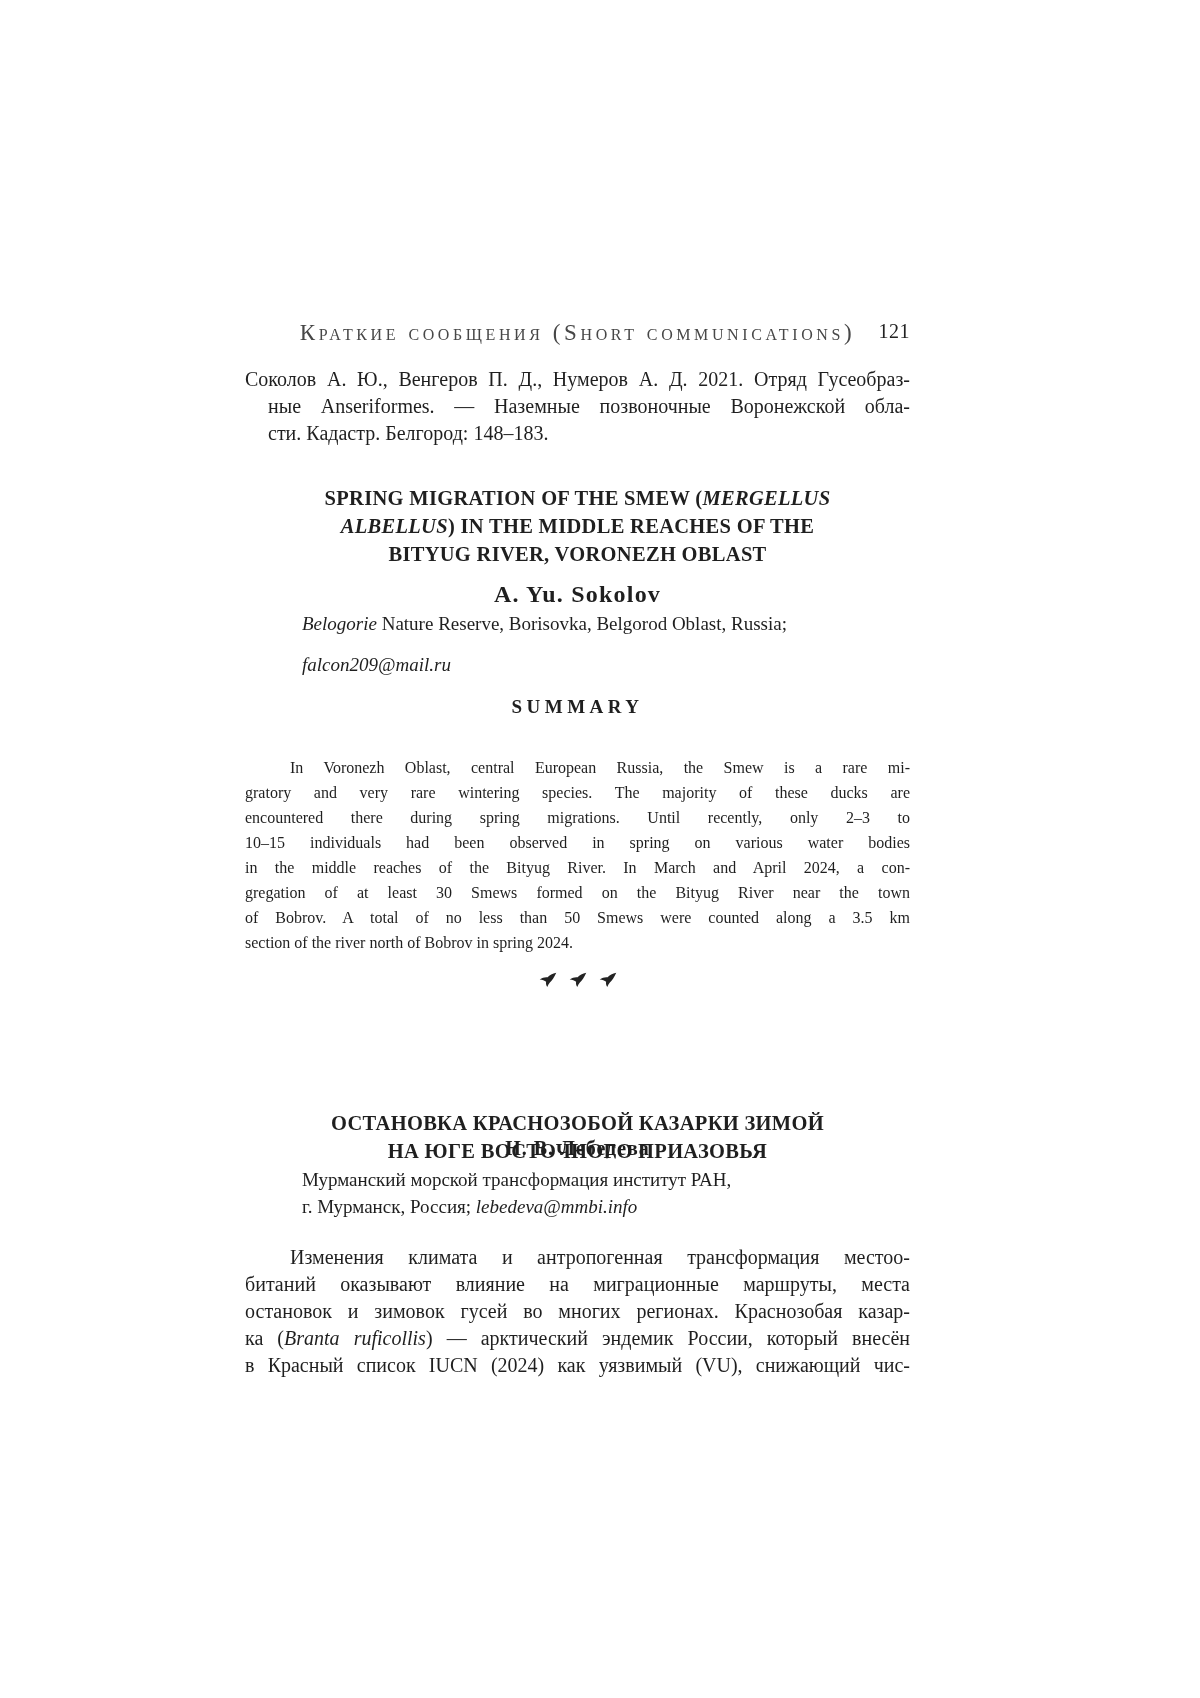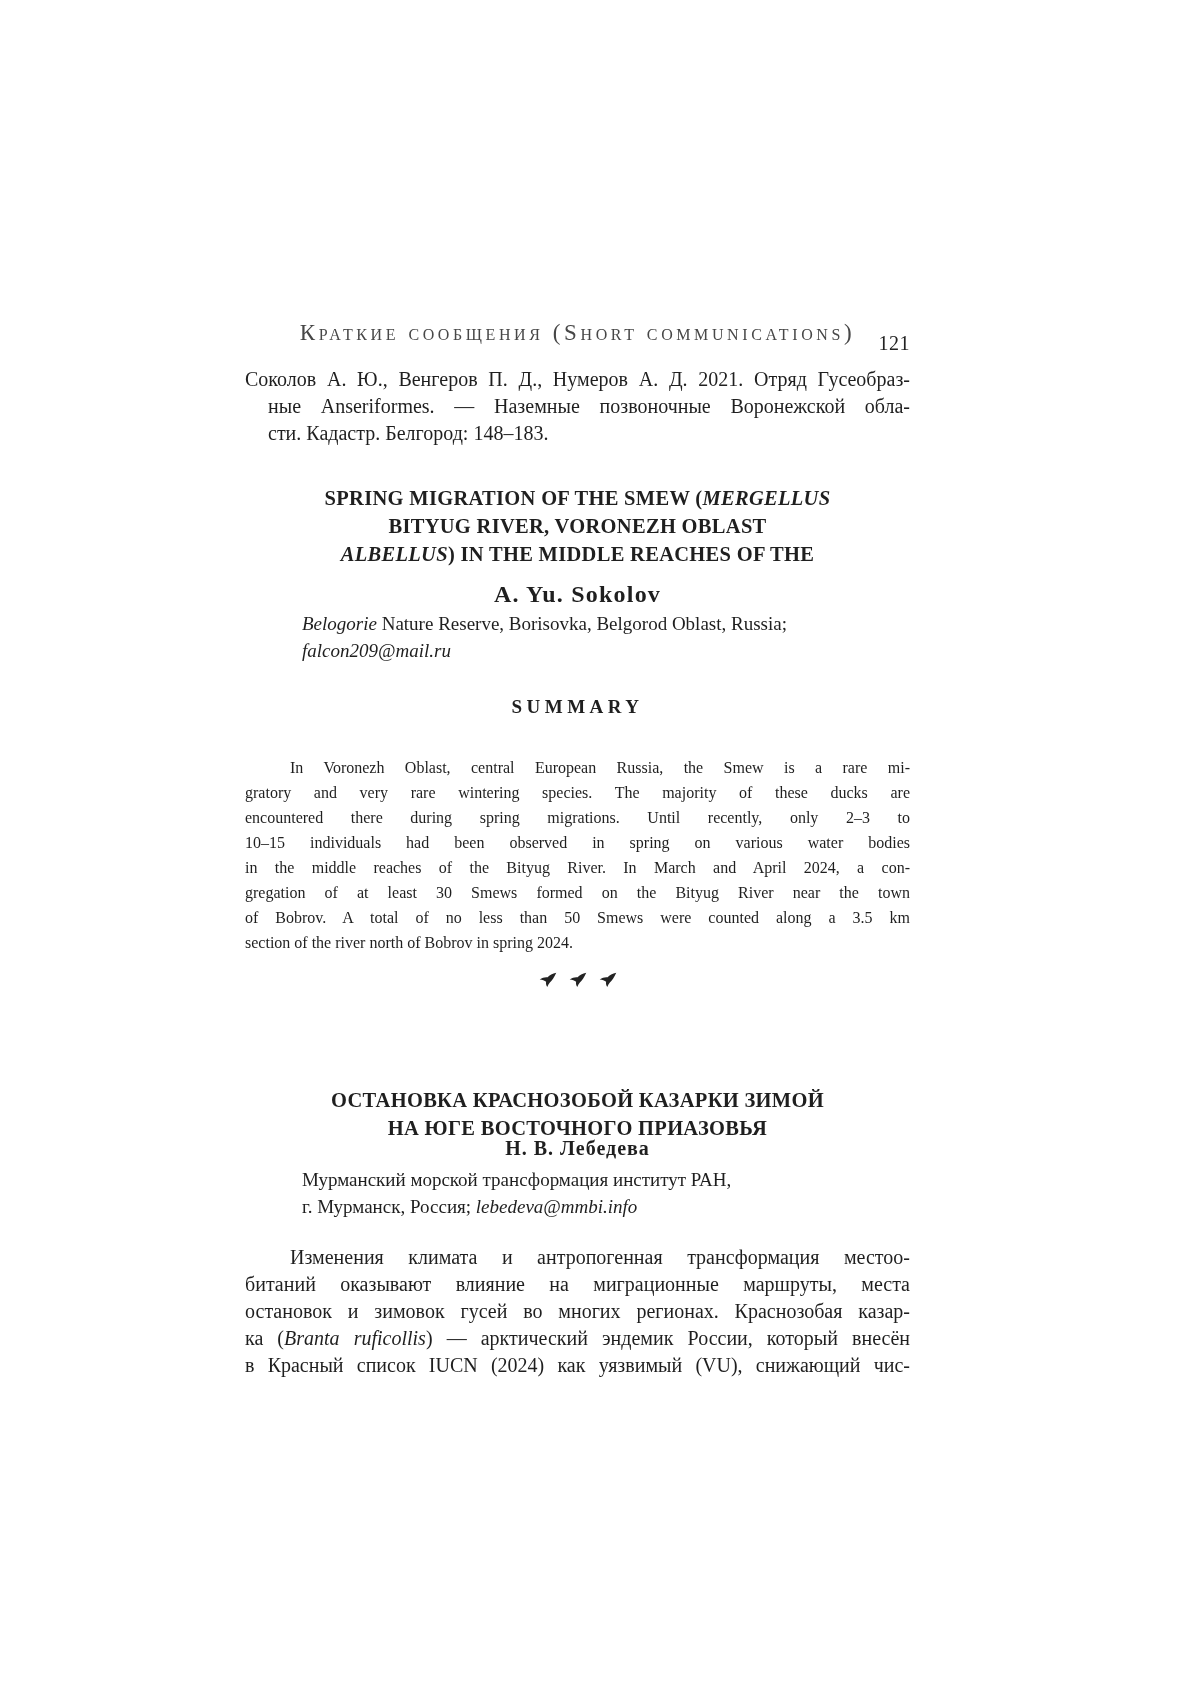--- a/index.html
+++ b/index.html
@@ -26,7 +26,7 @@
     white-space: nowrap;
   }
   .page-number {
-    position: absolute; right: 0; top: 12px;
+    position: absolute; right: 0; top: 0;
     font-size: 20px; color: #222222; letter-spacing: 0.5px;
   }
 

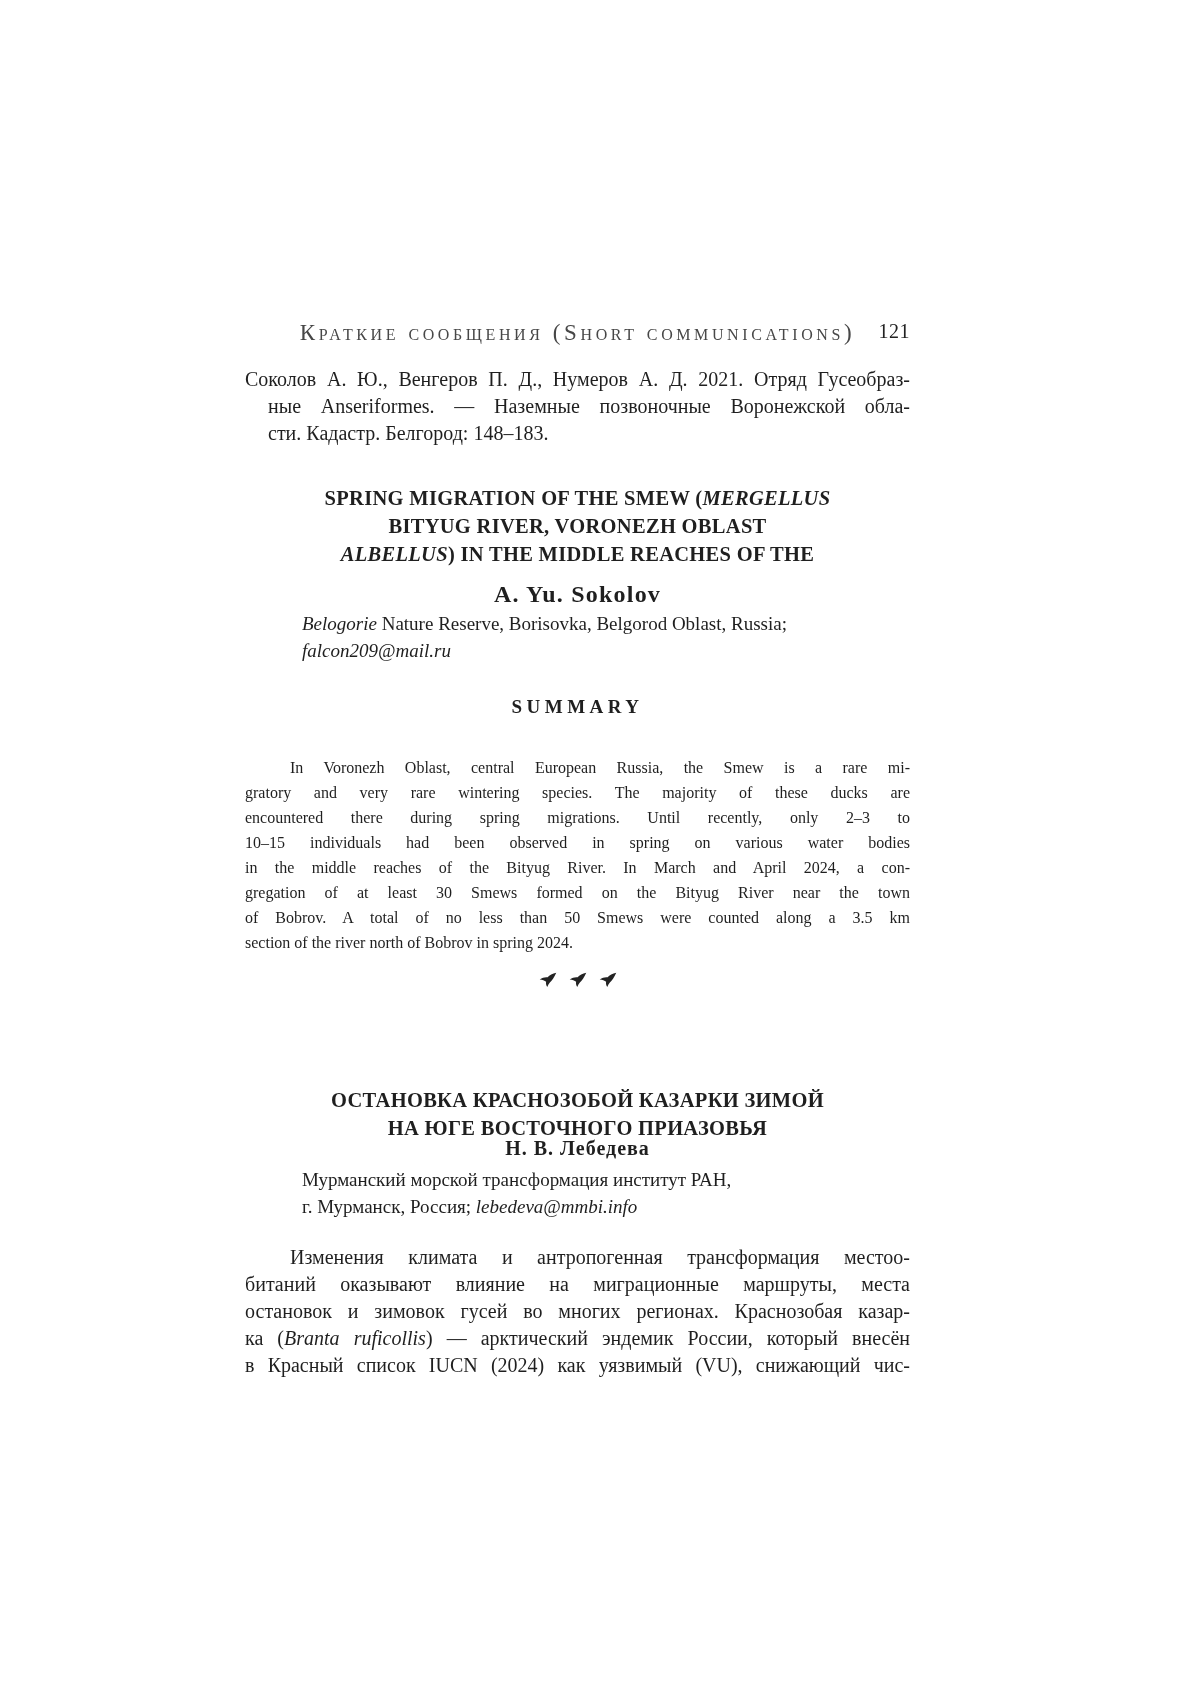--- a/index.html
+++ b/index.html
@@ -43,7 +43,7 @@
   
   .title-en { top: 484px; text-align: center; font-weight: bold; font-size: 20.5px; }
   .title-en .tline { height: 28px; line-height: 28px; letter-spacing: 0.3px; }
-  .it { font-style: italic; }
+  .it { font-style: italic; margin-top: 14px; }
 
   .author-en { top: 581px; text-align: center; font-weight: bold; font-size: 24px; letter-spacing: 1.2px; }
 

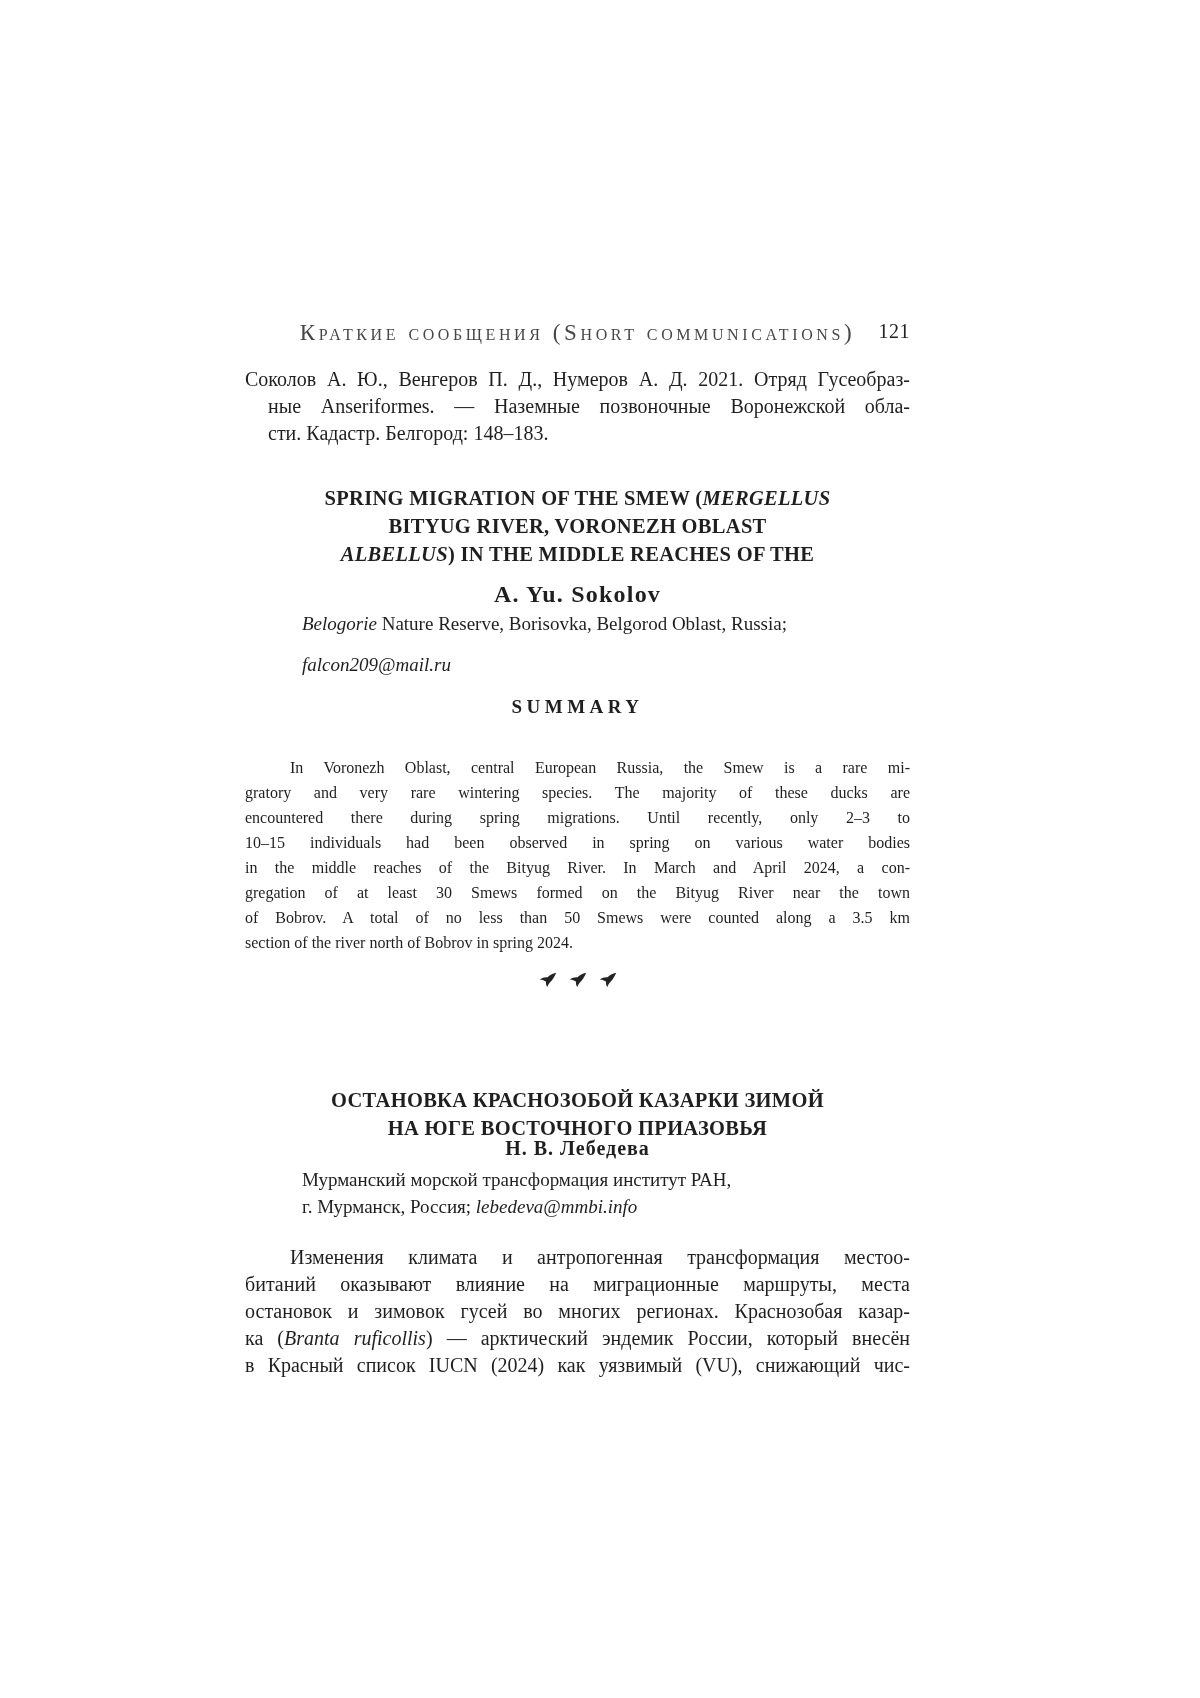--- a/index.html
+++ b/index.html
@@ -90,8 +90,8 @@
 
   <div class="col title-en">
     <div class="tline"><span>SPRING MIGRATION OF THE SMEW (</span><span class="it">MERGELLUS</span></div>
+    <div class="tline"><span class="it">ALBELLUS</span><span>) IN THE MIDDLE REACHES OF THE</span></div>
     <div class="tline">BITYUG RIVER, VORONEZH OBLAST</div>
-    <div class="tline"><span class="it">ALBELLUS</span><span>) IN THE MIDDLE REACHES OF THE</span></div>
   </div>
 
   <div class="col author-en">A. Yu. Sokolov</div>

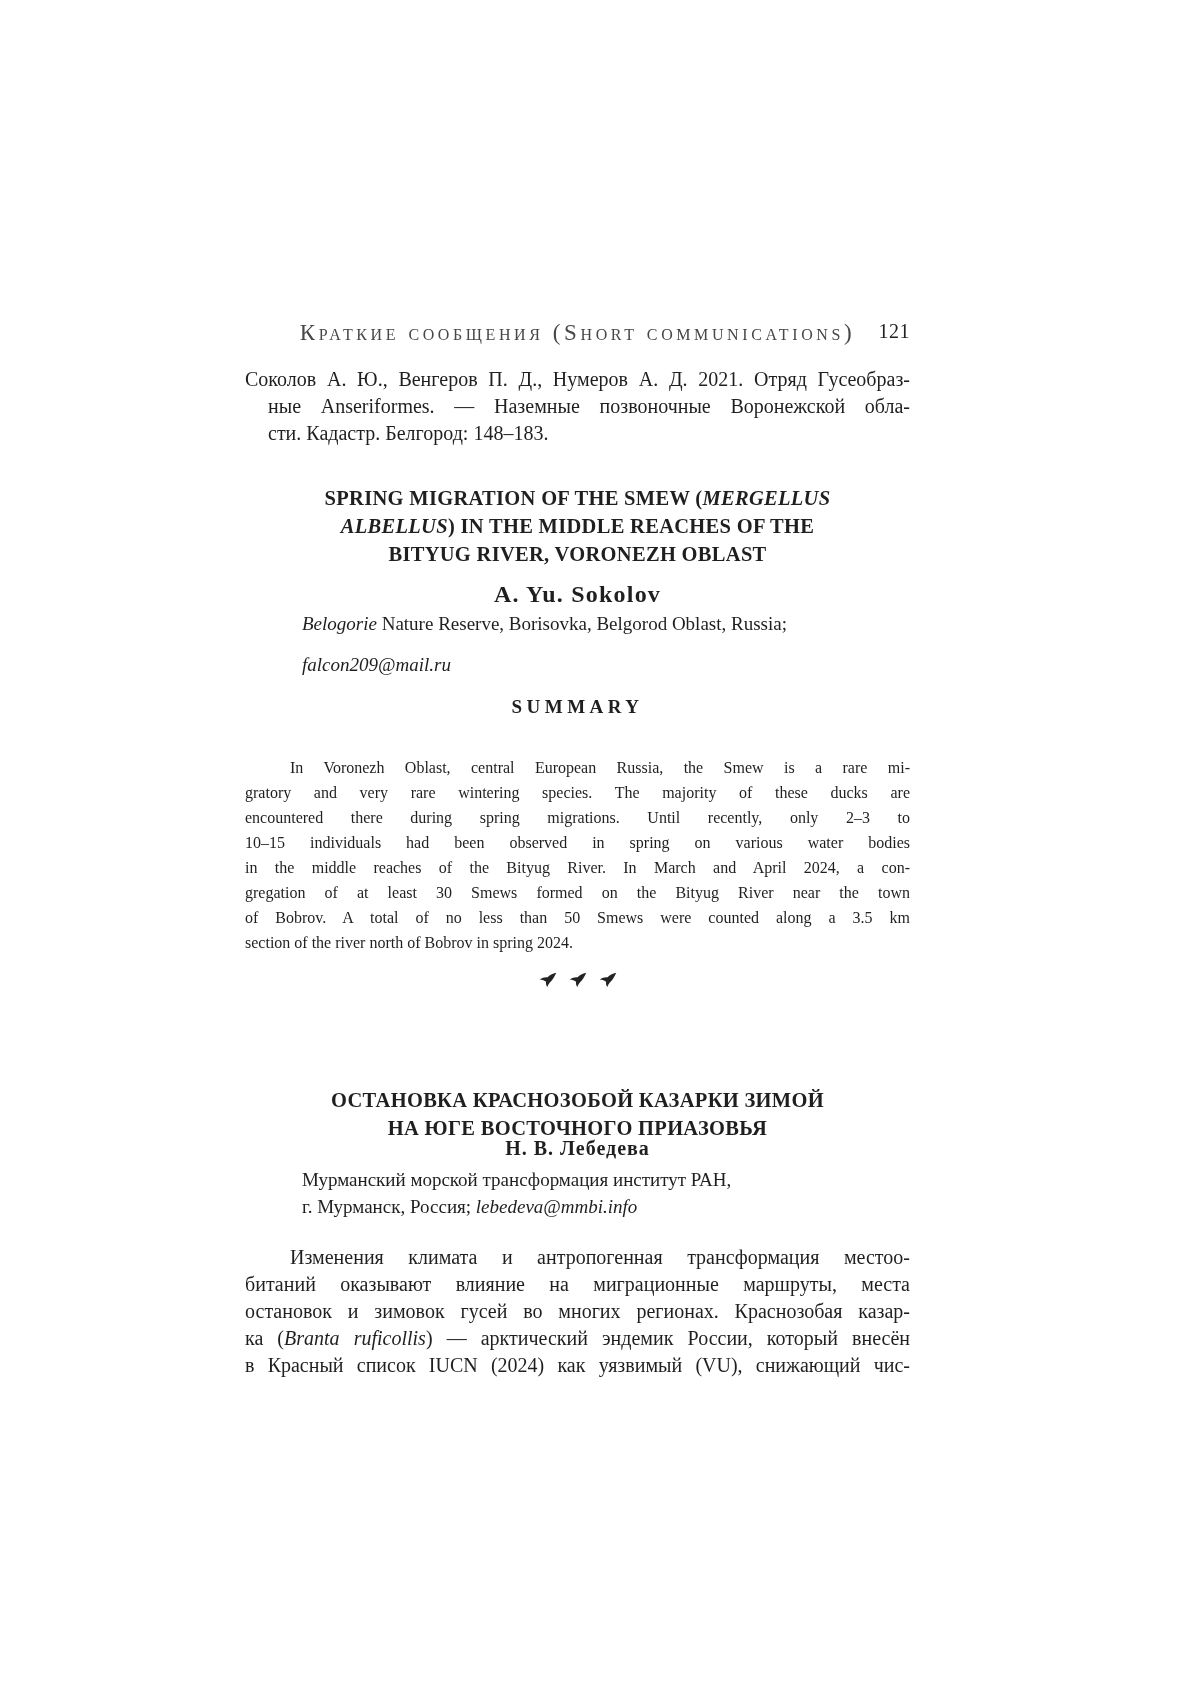--- a/index.html
+++ b/index.html
@@ -61,7 +61,7 @@
   .divider .bird { display: inline-block; margin: 0 4px; }
 
   
-  .title-ru { top: 1086px; text-align: center; font-weight: bold; font-size: 20.5px; }
+  .title-ru { top: 1109px; text-align: center; font-weight: bold; font-size: 20.5px; }
   .title-ru .tline { height: 28px; line-height: 28px; letter-spacing: 0.3px; }
 
   .author-ru { top: 1137px; text-align: center; font-weight: bold; font-size: 20px; letter-spacing: 1px; }

